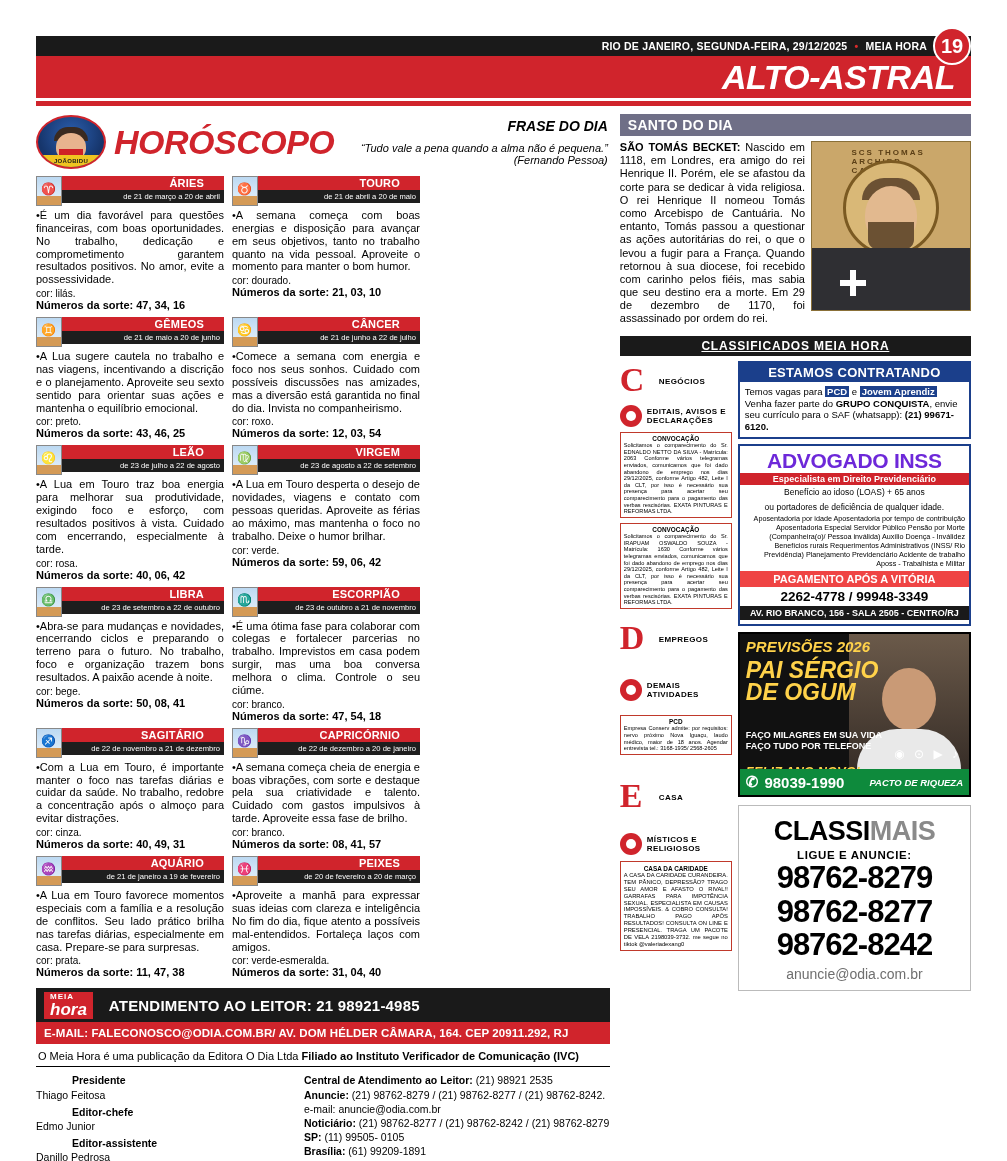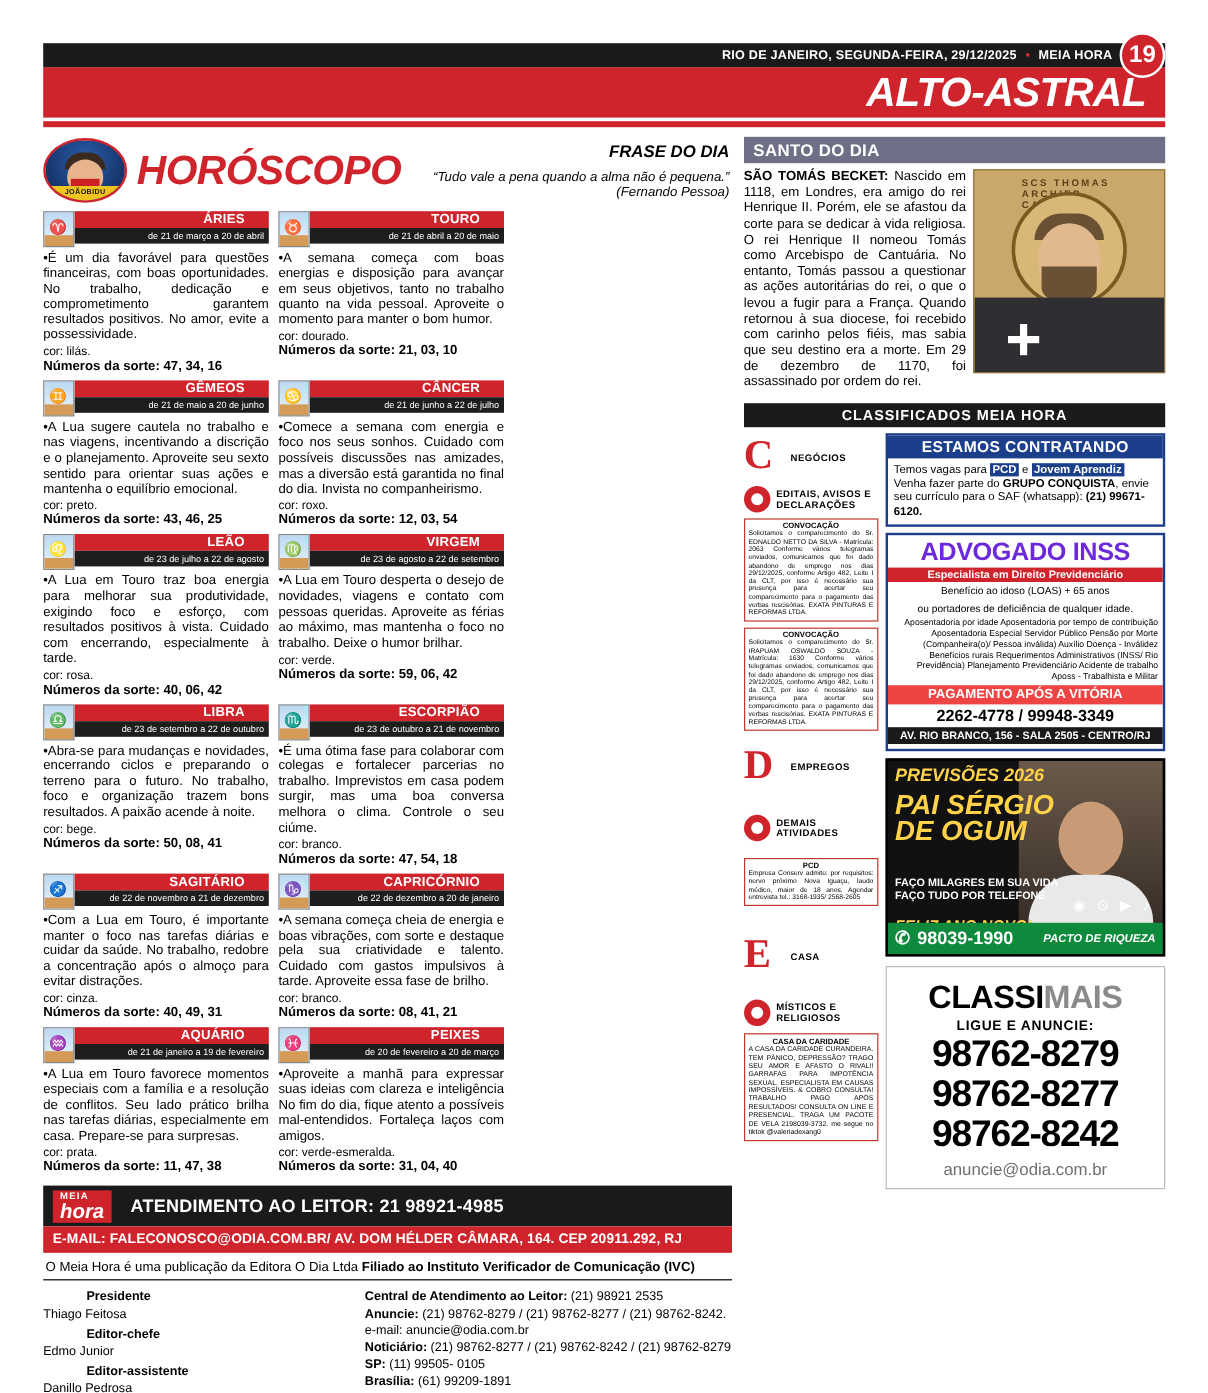--- a/index.html
+++ b/index.html
@@ -94,7 +94,7 @@
   .santo-img .cross:after { left:0; top:10px; width:26px; height:6px; }
   .santo-img .arc { position:absolute; left:50%; top:6px; transform:translateX(-50%); font-size:8px; color:#5b3f16; font-weight:bold; letter-spacing:2px; }
 
-  .class-head { background:#1a1a1a; color:#fff; text-align:center; font-size:12px; font-weight:bold; letter-spacing:.8px; padding:3px 0; margin-top:10px; }
+  .class-head { background:#1a1a1a; color:#fff; text-align:center; font-size:12px; font-weight:bold; letter-spacing:.8px; padding:3px 0; margin-top:10px;text-decoration:underline; }
   .class-wrap { display:flex; gap:6px; margin-top:5px; }
   .class-left { width:112px; }
   .class-right { flex:1; }

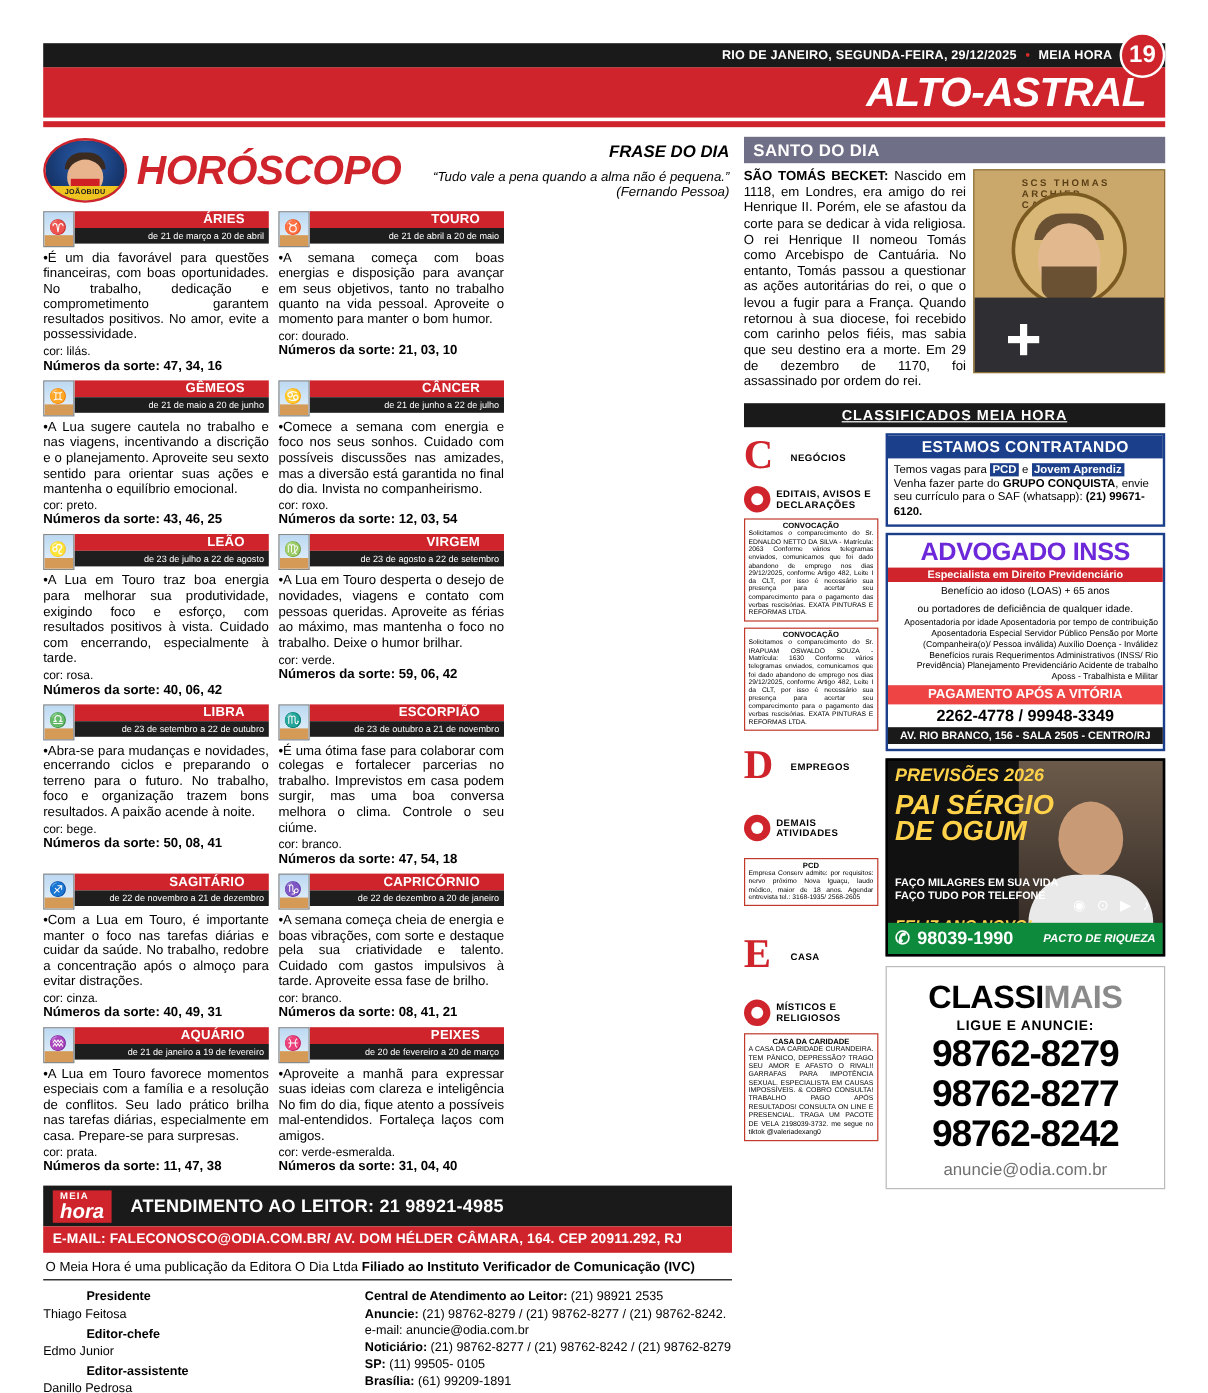--- a/index.html
+++ b/index.html
@@ -353,7 +353,7 @@
           </div>
           <div class="sign-body">•A semana começa cheia de energia e boas vibrações, com sorte e destaque pela sua criatividade e talento. Cuidado com gastos impulsivos à tarde. Aproveite essa fase de brilho.</div>
           <div class="sign-color">cor: branco.</div>
-          <div class="sign-nums">Números da sorte: 08, 41, 21</div>
+          <div class="sign-nums">Números da sorte: 08, 41, 57</div>
         </div>
 
         <div class="sign">

